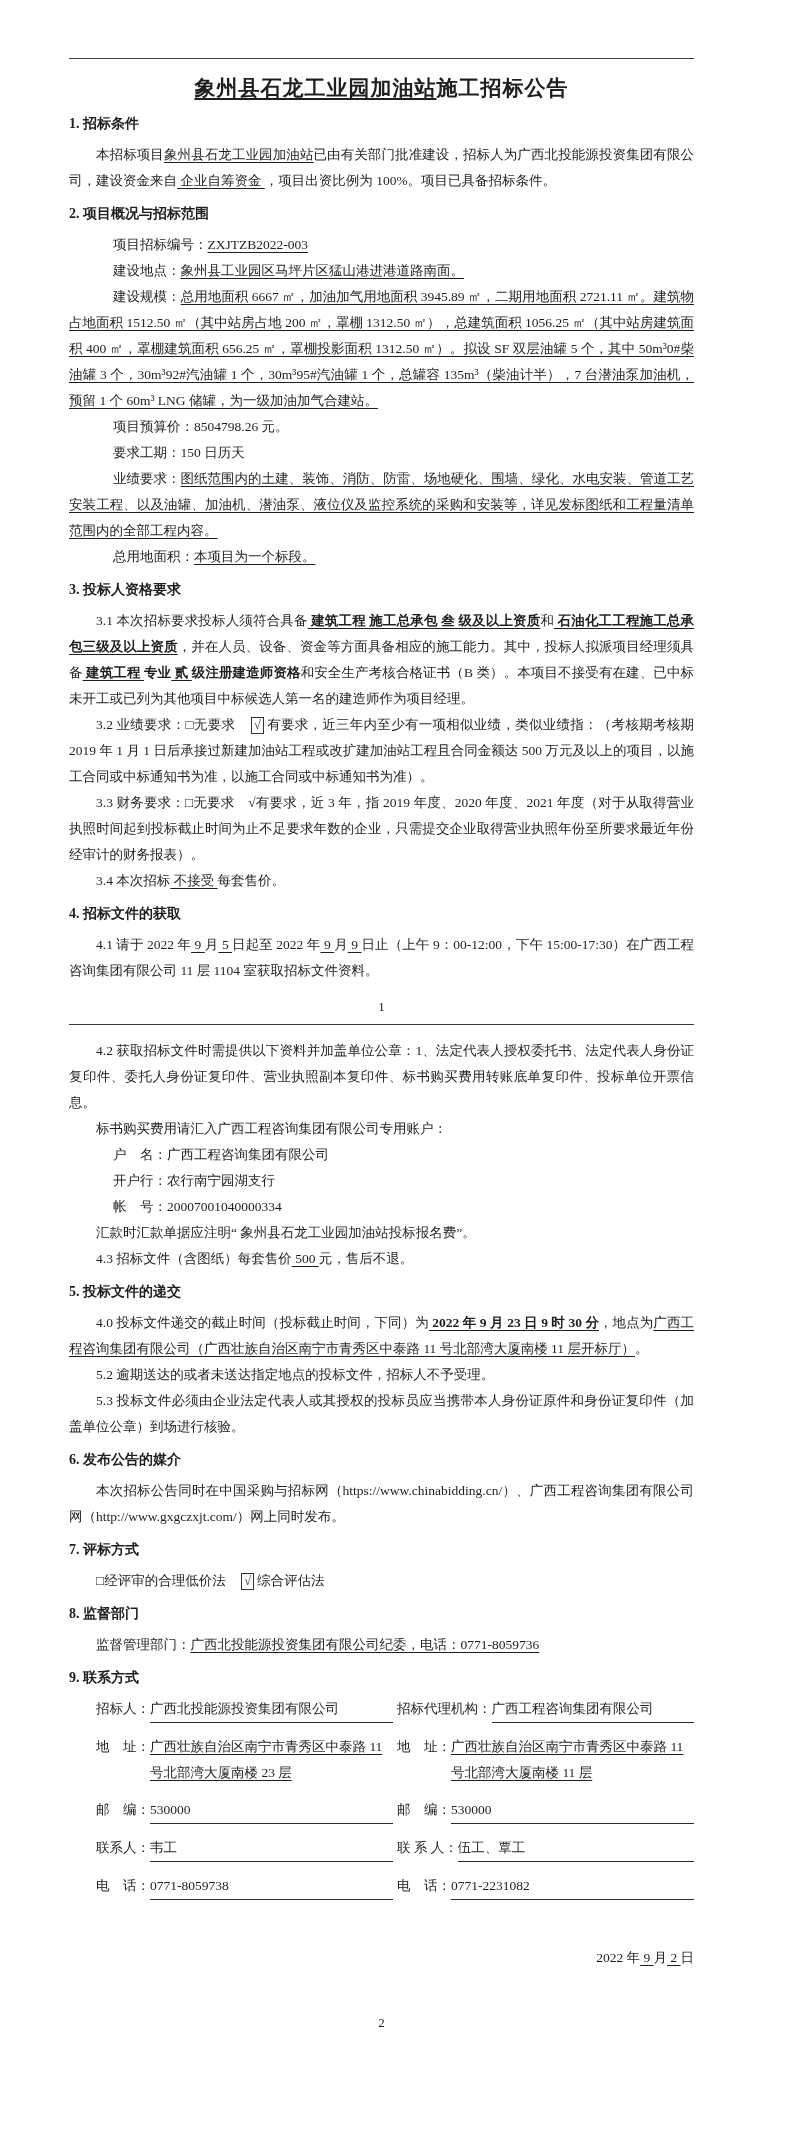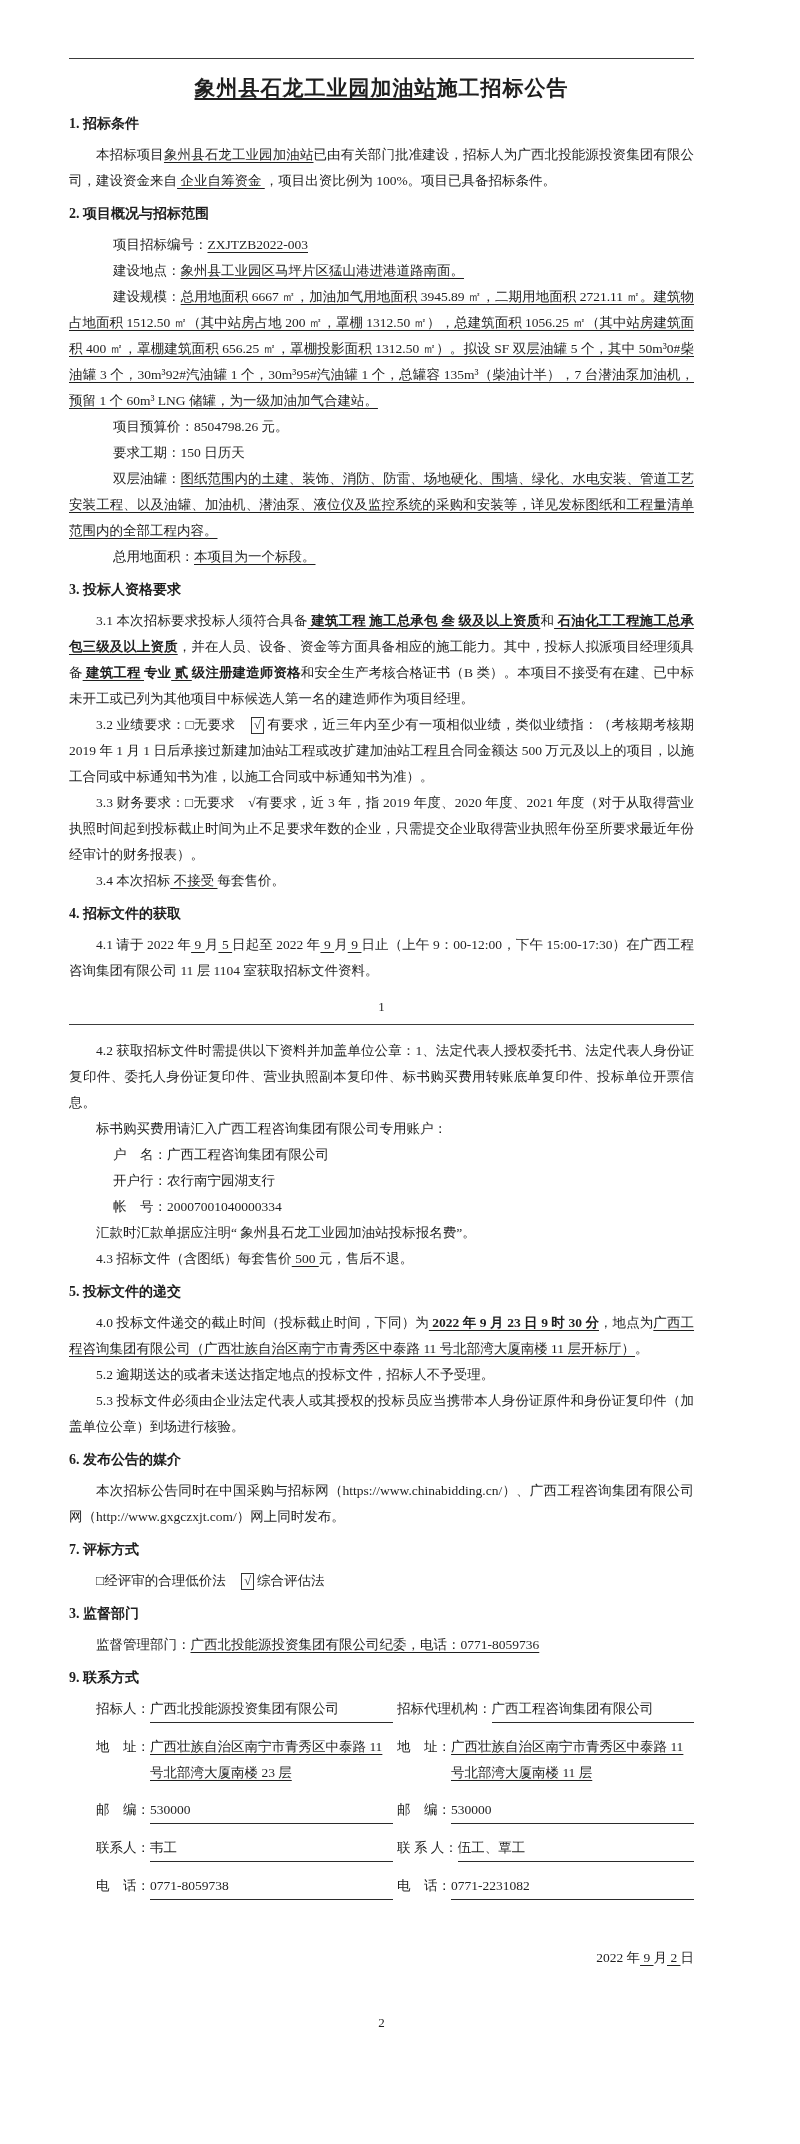--- a/index.html
+++ b/index.html
@@ -98,7 +98,7 @@
   <p class="para ind3"><span class="seg-p">建设规模：</span><span class="seg-u">总用地面积 6667 ㎡，加油加气用地面积 3945.89 ㎡，二期用地面积 2721.11 ㎡。建筑物占地面积 1512.50 ㎡（其中站房占地 200 ㎡，罩棚 1312.50 ㎡），总建筑面积 1056.25 ㎡（其中站房建筑面积 400 ㎡，罩棚建筑面积 656.25 ㎡，罩棚投影面积 1312.50 ㎡）。拟设 SF 双层油罐 5 个，其中 50m³0#柴油罐 3 个，30m³92#汽油罐 1 个，30m³95#汽油罐 1 个，总罐容 135m³（柴油计半），7 台潜油泵加油机，预留 1 个 60m³ LNG 储罐，为一级加油加气合建站。</span></p>
   <p class="para ind3"><span class="seg-p">项目预算价：8504798.26 元。</span></p>
   <p class="para ind3"><span class="seg-p">要求工期：150 日历天</span></p>
-  <p class="para ind3"><span class="seg-p">双层油罐：</span><span class="seg-u">图纸范围内的土建、装饰、消防、防雷、场地硬化、围墙、绿化、水电安装、管道工艺安装工程、以及油罐、加油机、潜油泵、液位仪及监控系统的采购和安装等，详见发标图纸和工程量清单范围内的全部工程内容。</span></p>
+  <p class="para ind3"><span class="seg-p">业绩要求：</span><span class="seg-u">图纸范围内的土建、装饰、消防、防雷、场地硬化、围墙、绿化、水电安装、管道工艺安装工程、以及油罐、加油机、潜油泵、液位仪及监控系统的采购和安装等，详见发标图纸和工程量清单范围内的全部工程内容。</span></p>
   <p class="para ind3"><span class="seg-p">总用地面积：</span><span class="seg-u">本项目为一个标段。</span></p>
 
   <h2 class="sec-h">3. 投标人资格要求</h2>

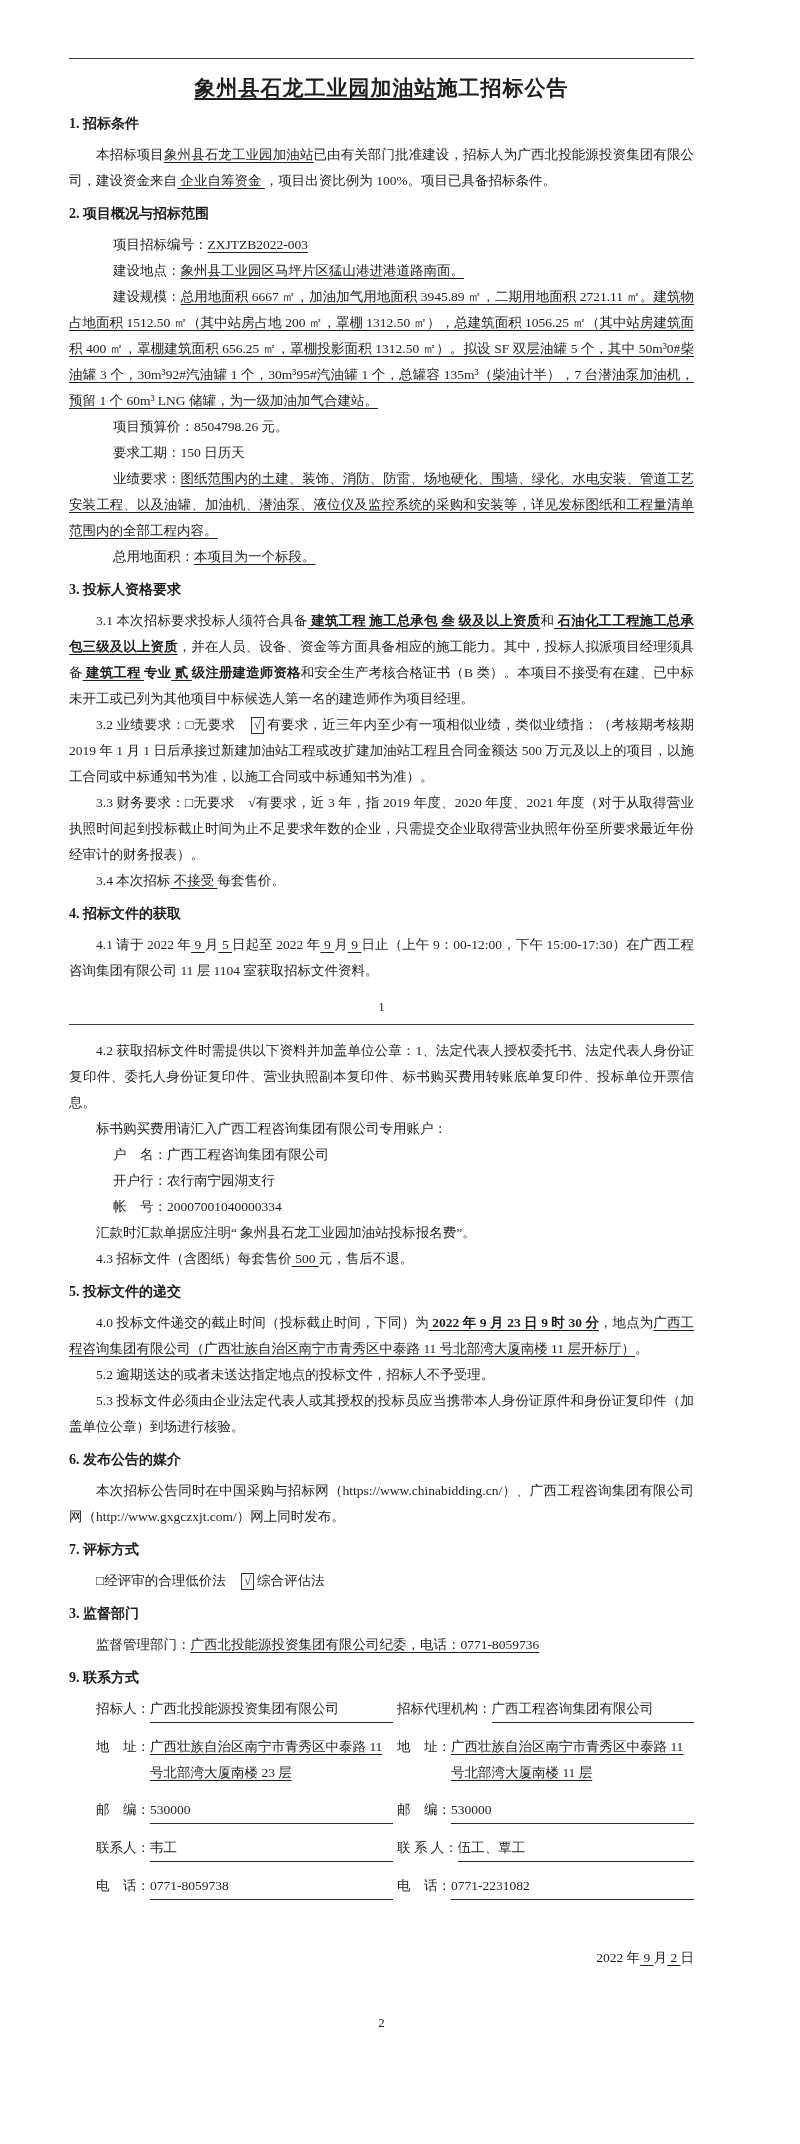--- a/index.html
+++ b/index.html
@@ -132,7 +132,7 @@
   <h2 class="sec-h">7. 评标方式</h2>
   <p class="para ind2"><span class="seg-p">□经评审的合理低价法　</span><span class="seg-box">√</span><span class="seg-p">综合评估法</span></p>
 
-  <h2 class="sec-h">3. 监督部门</h2>
+  <h2 class="sec-h">8. 监督部门</h2>
   <p class="para ind2"><span class="seg-p">监督管理部门：</span><span class="seg-u">广西北投能源投资集团有限公司纪委，电话：0771-8059736</span></p>
 
   <h2 class="sec-h">9. 联系方式</h2>

